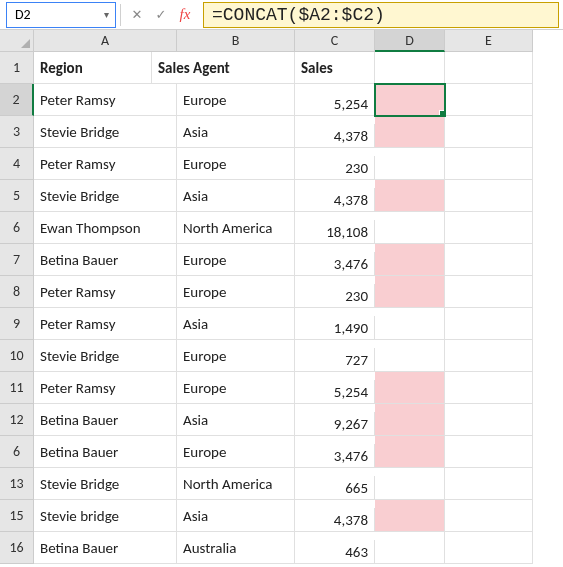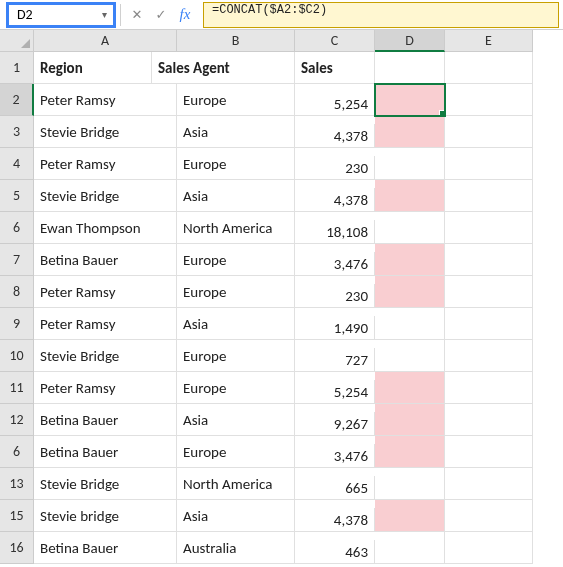--- a/index.html
+++ b/index.html
@@ -23,7 +23,7 @@
     width: 110px;
     height: 26px;
     margin: 2px 0 2px 6px;
-    border: 3px solid #3b82f6;
+    border: 1px solid #3b82f6;
     display: flex;
     align-items: center;
     justify-content: space-between;

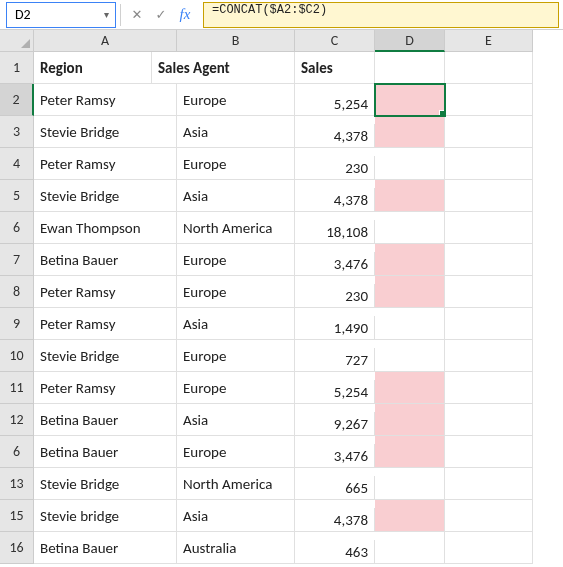--- a/index.html
+++ b/index.html
@@ -53,7 +53,7 @@
   .fb-btn.fx {
     font-style: italic;
     font-family: 'Times New Roman', serif;
-    color: #3b82f6;
+    color: #ef4444;
     font-size: 15px;
   }
   .formula-input {

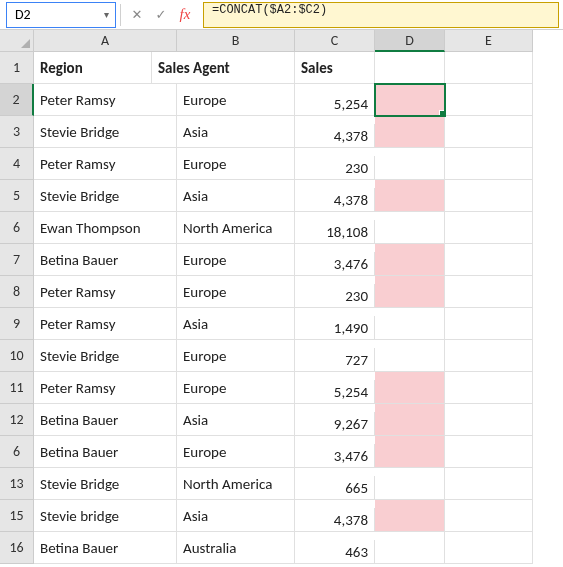--- a/index.html
+++ b/index.html
@@ -64,9 +64,9 @@
     background: #fff7d1;
     padding: 0 8px;
     display: flex;
-    align-items: flex-start;
+    align-items: center;
     font-family: Consolas, 'Courier New', monospace;
-    font-size: 12px;
+    font-size: 18px;
     color: #222;
   }
   .grid-wrap {

